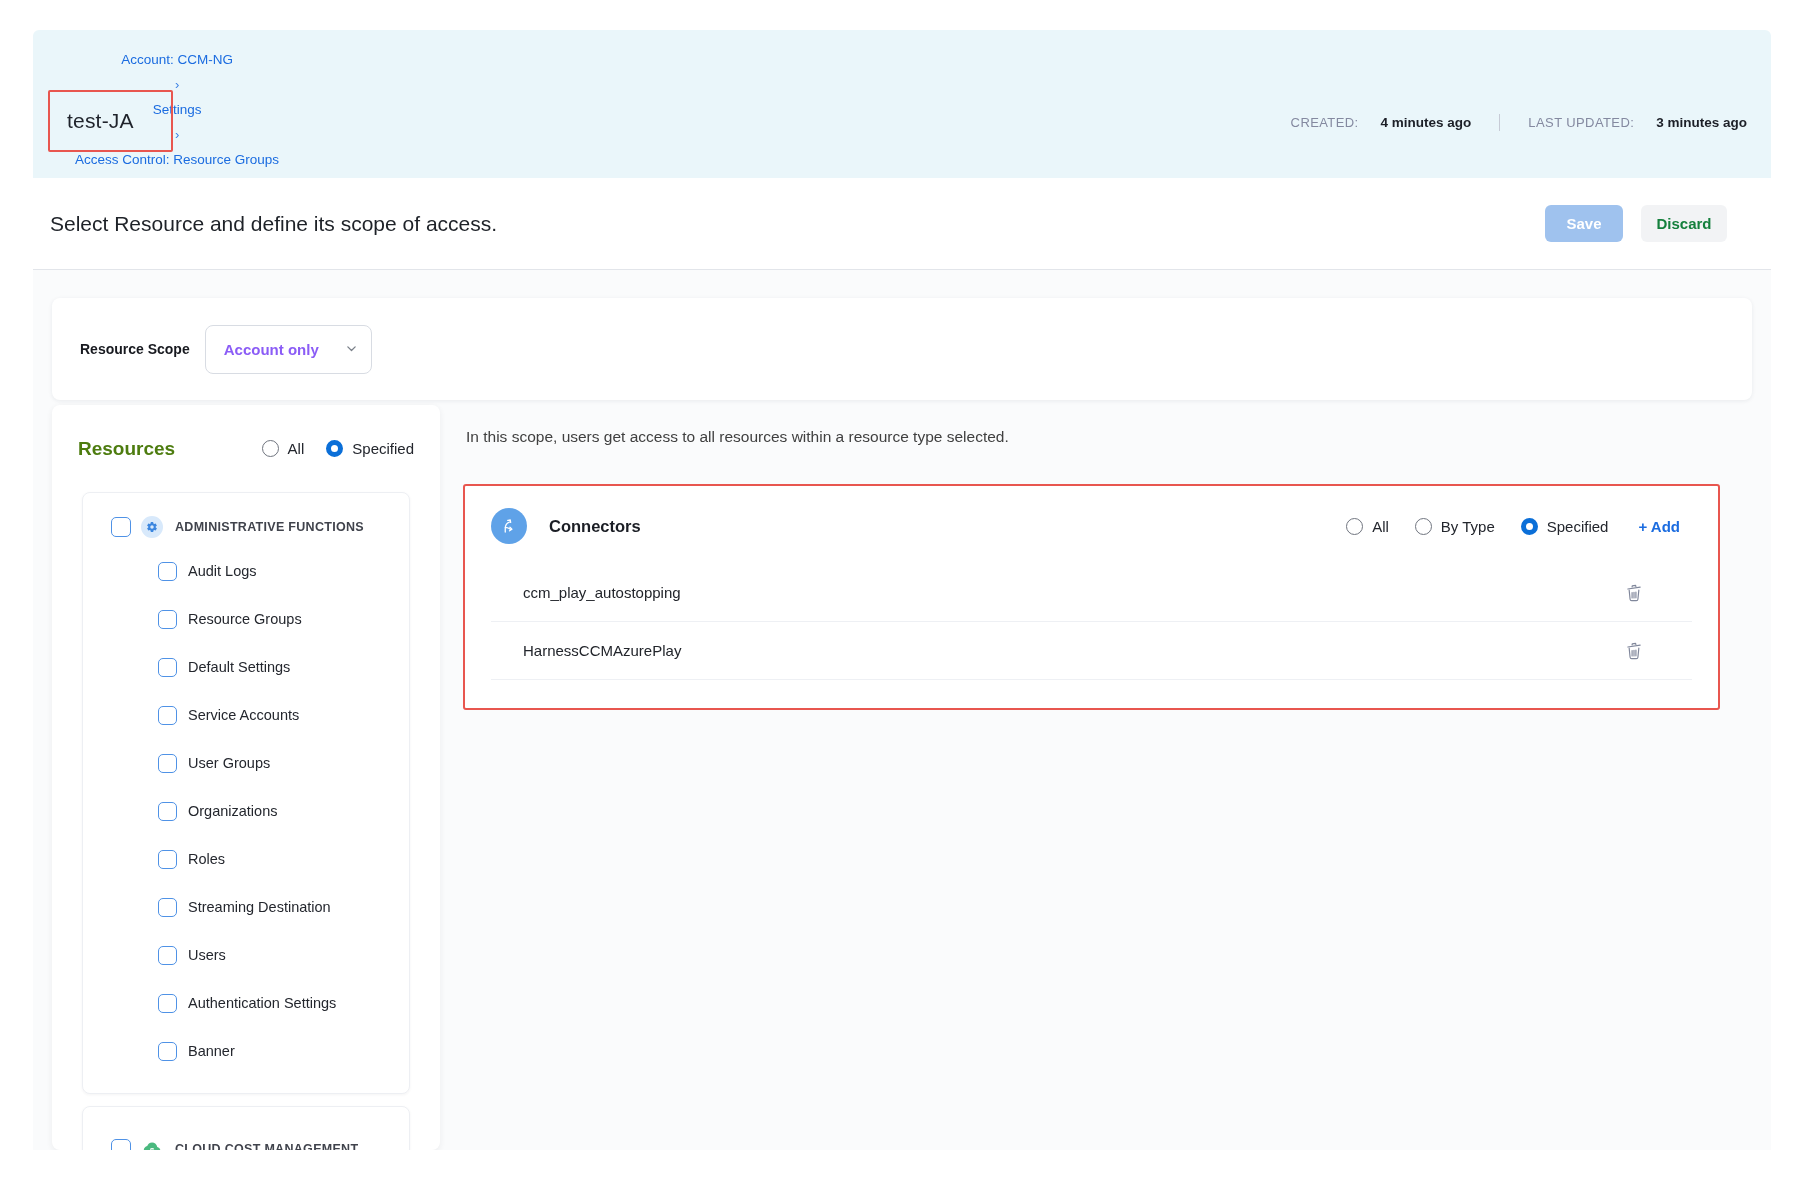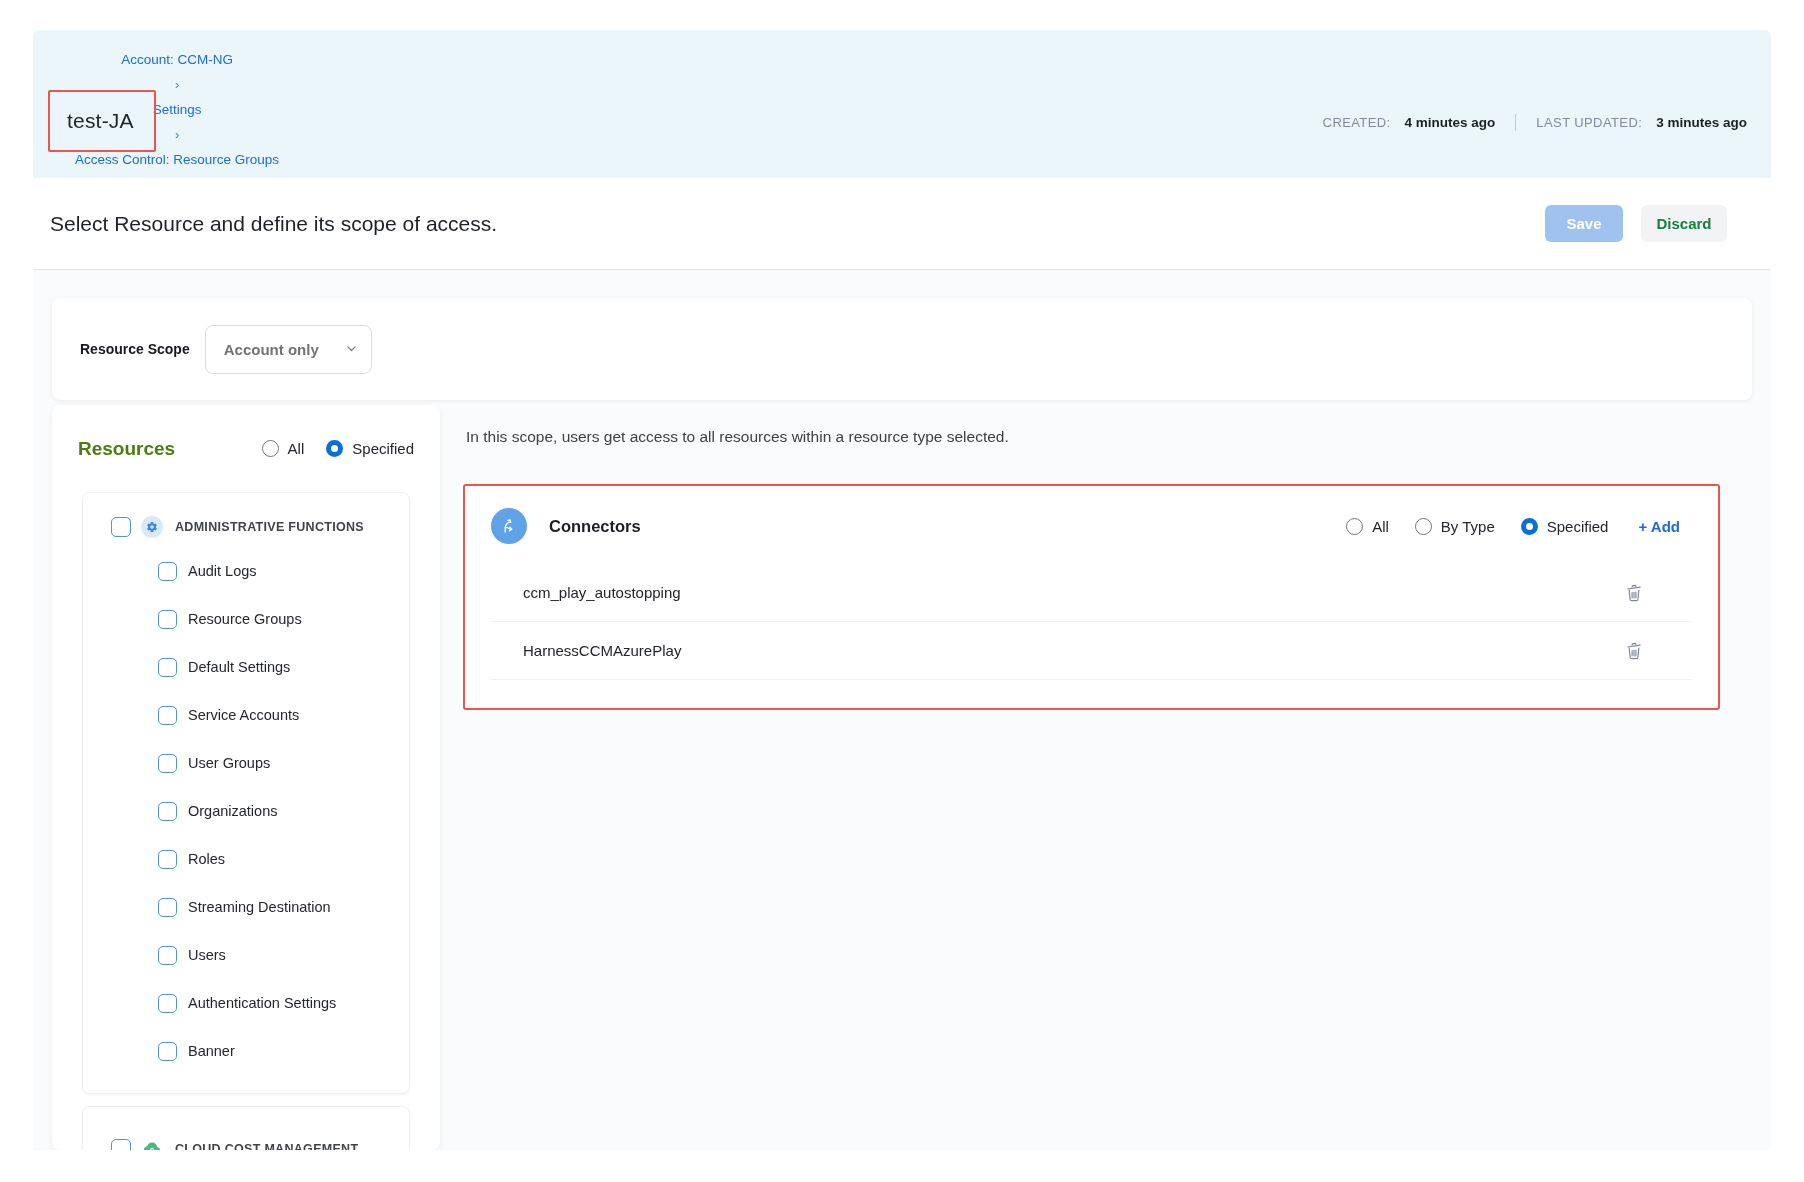--- a/index.html
+++ b/index.html
@@ -13,7 +13,7 @@
   .breadcrumb { position:absolute; left:42px; top:22px; display:flex; align-items:center; gap:10px; font-size:13.5px;flex-direction:column; }
   .crumb { color:#1b6ce0; text-decoration:none; cursor:pointer; }
   .crumb-sep { color:#1b6ce0; font-size:13px; opacity:.85; }
-  .title-box { position:absolute; left:15px; top:60px; width:108px; height:62px; border:2px solid #e8564f; border-radius:2px; display:flex; align-items:center; padding-left:17px; background:transparent; }
+  .title-box { position:absolute; left:15px; top:60px; width:125px; height:62px; border:2px solid #e8564f; border-radius:2px; display:flex; align-items:center; padding-left:17px; background:transparent; }
   .page-title { font-size:21px; font-weight:400; color:#1f232b; letter-spacing:.2px; }
   .header-meta { position:absolute; right:24px; top:84px; display:flex; align-items:center; gap:14px; font-size:13px; }
   .meta-label { color:#8489a0; letter-spacing:.4px; }

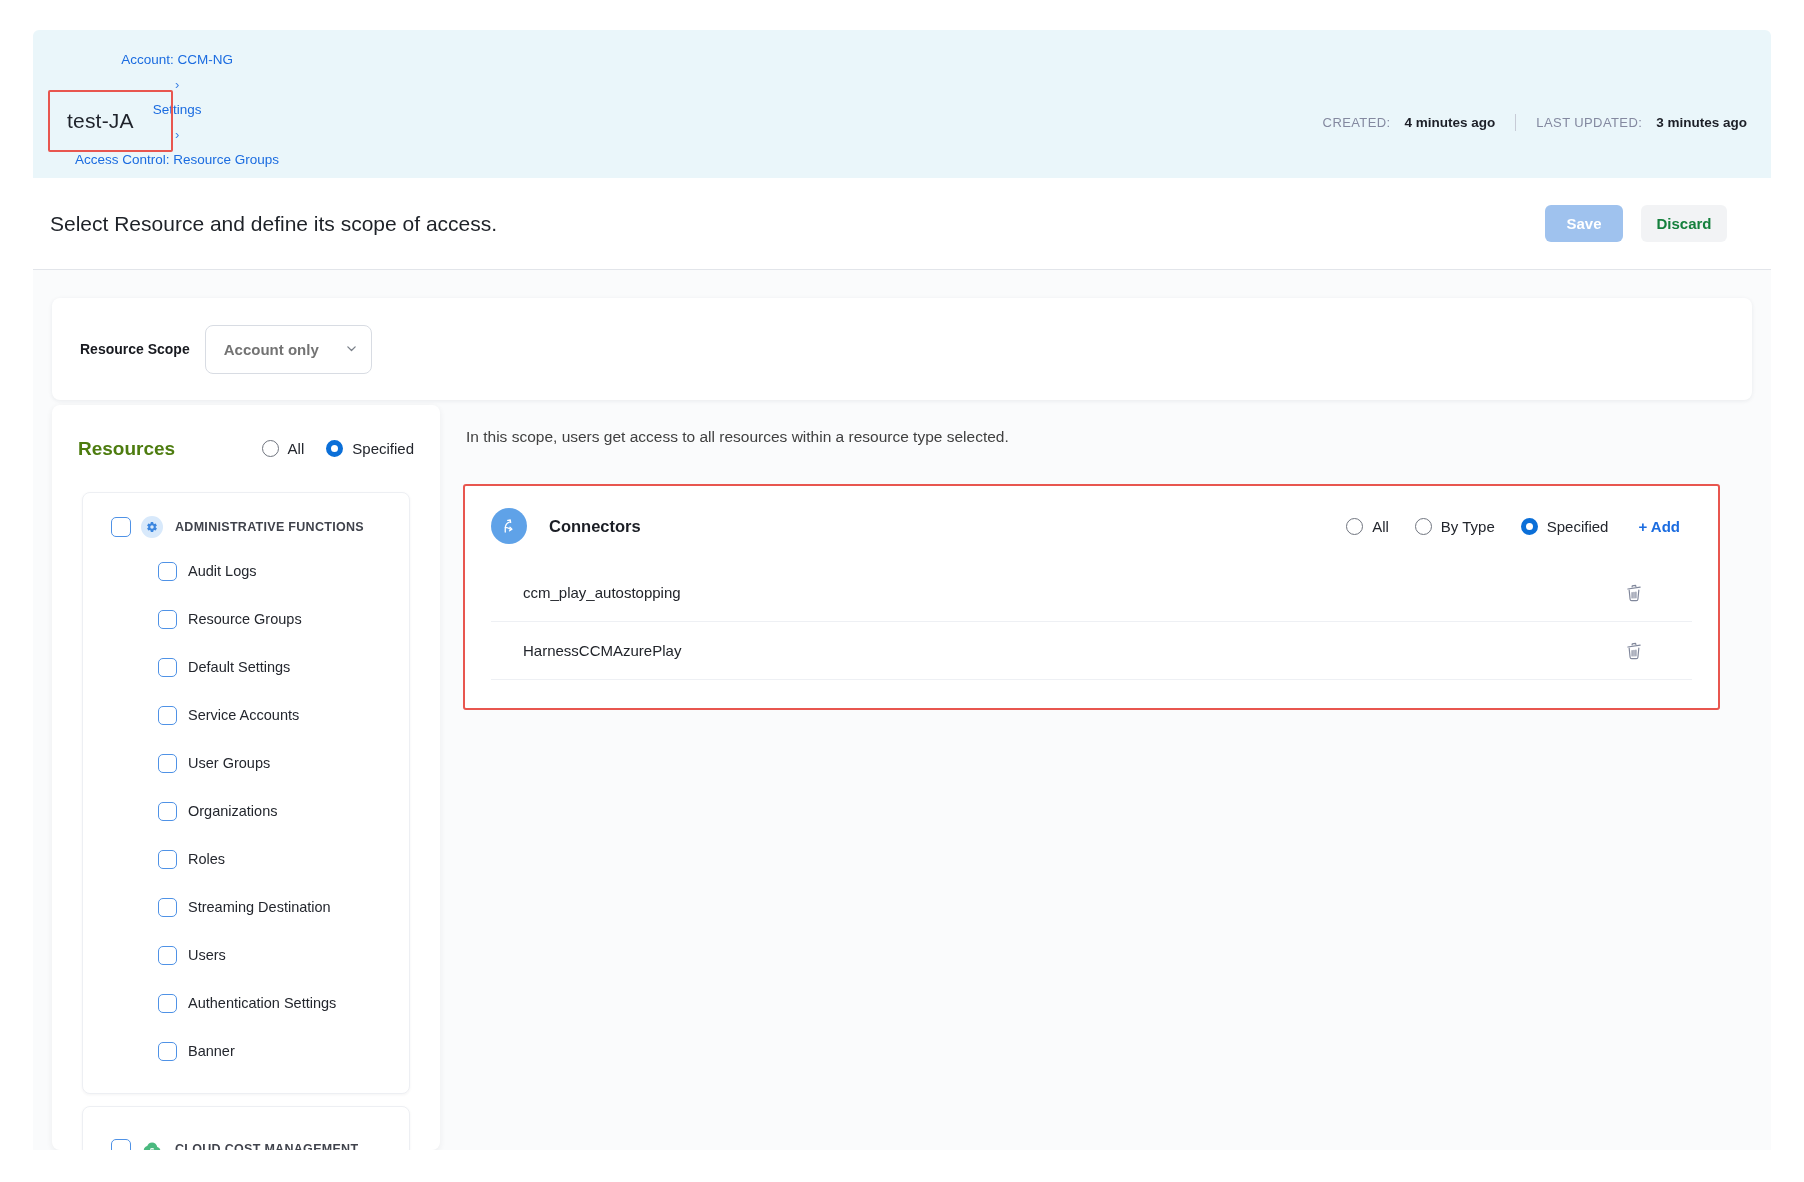--- a/index.html
+++ b/index.html
@@ -15,7 +15,7 @@
   .crumb-sep { color:#1b6ce0; font-size:13px; opacity:.85; }
   .title-box { position:absolute; left:15px; top:60px; width:125px; height:62px; border:2px solid #e8564f; border-radius:2px; display:flex; align-items:center; padding-left:17px; background:transparent; }
   .page-title { font-size:21px; font-weight:400; color:#1f232b; letter-spacing:.2px; }
-  .header-meta { position:absolute; right:24px; top:84px; display:flex; align-items:center; gap:14px; font-size:13px; }
+  .header-meta { position:absolute; right:24px; top:84px; display:flex; align-items:center; gap:22px; font-size:13px; }
   .meta-label { color:#8489a0; letter-spacing:.4px; }
   .meta-value { color:#1c1f27; font-weight:700; font-size:13.5px; }
   .meta-divider { width:1px; height:17px; background:#c7cbd6; margin:0 6px; }

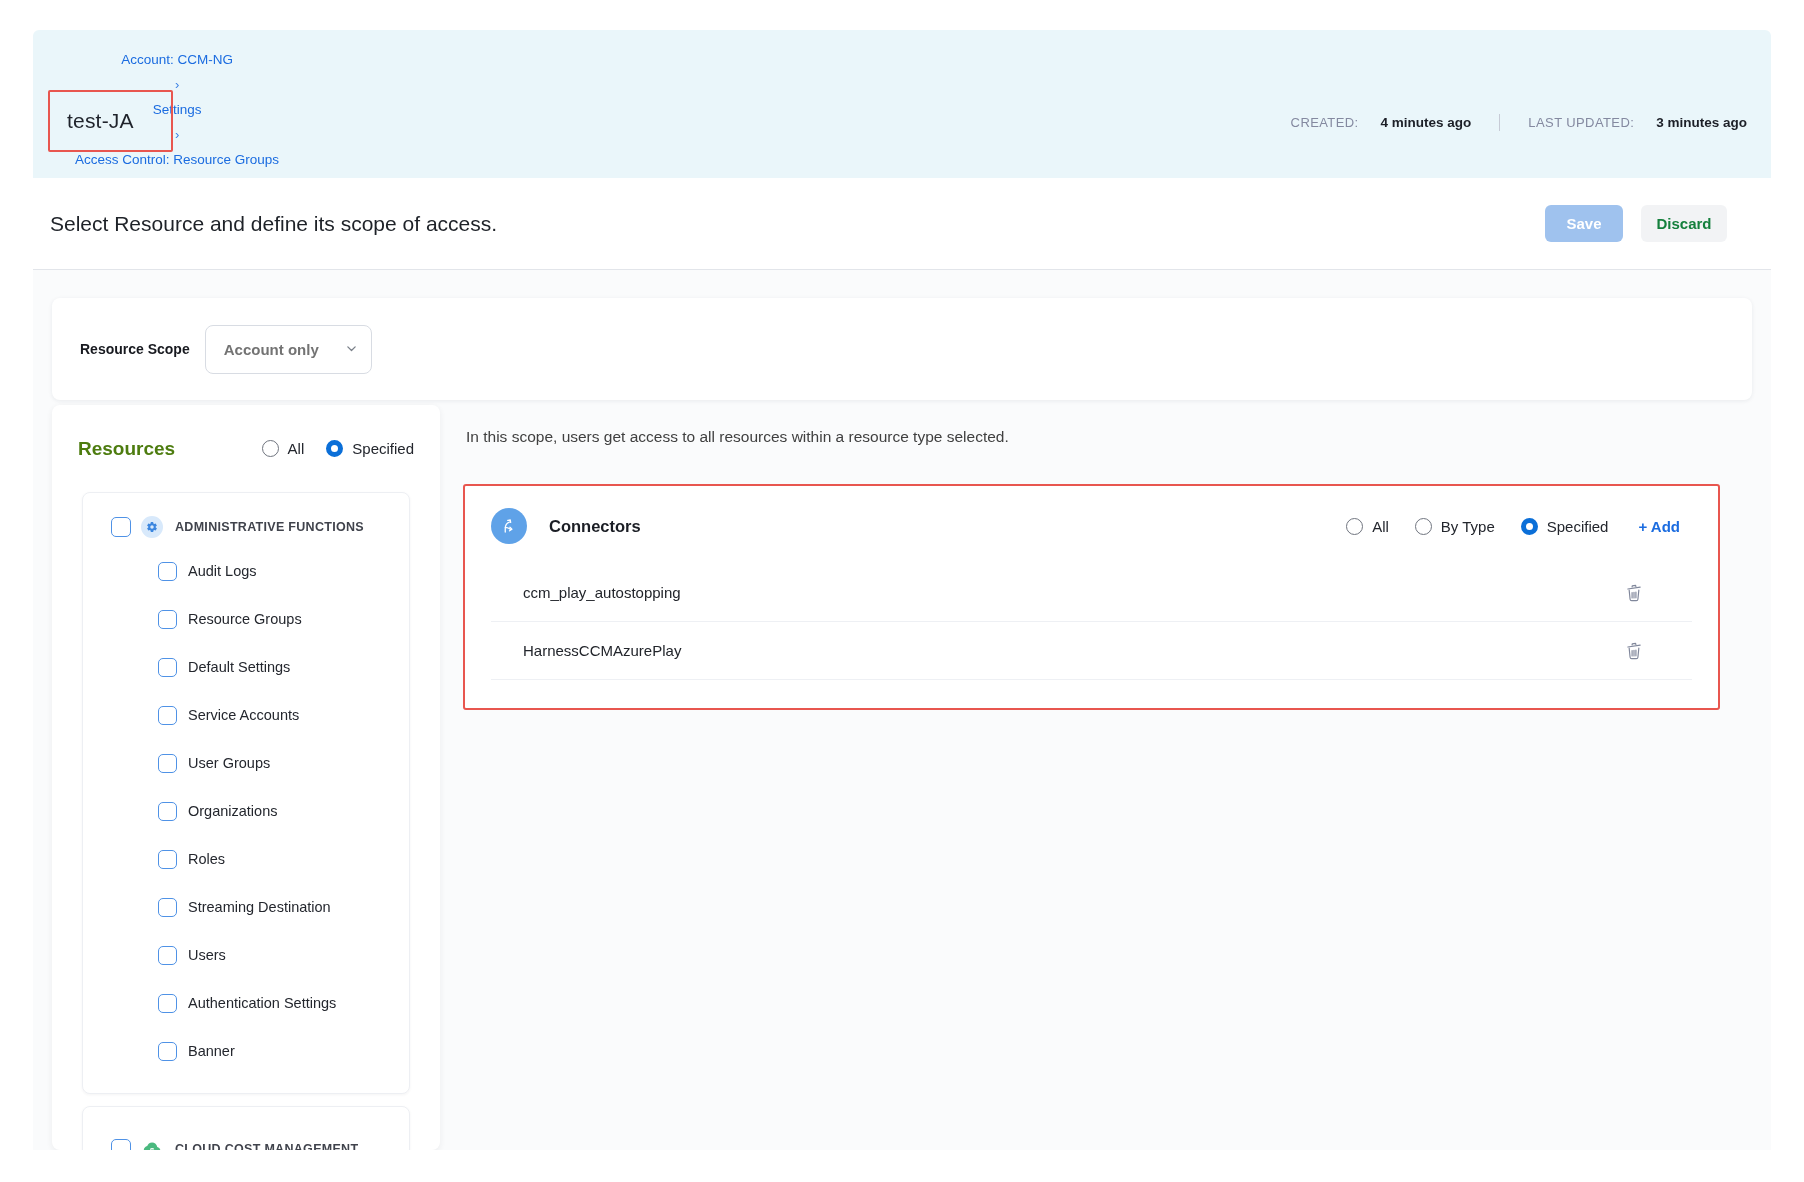--- a/index.html
+++ b/index.html
@@ -34,7 +34,7 @@
   
   .scope-card { position:absolute; left:19px; top:28px; width:1700px; height:102px; background:#fff; border-radius:8px; box-shadow:0 1px 4px rgba(30,40,60,.08); display:flex; align-items:center; padding-left:28px; gap:15px; }
   .scope-label { font-size:14px; font-weight:700; color:#17191f; }
-  .dropdown { height:49px; min-width:160px; background:#fff; border:1px solid #d8dce3; border-radius:8px; display:flex; align-items:center; justify-content:space-between; gap:26px; padding:0 13px 0 18px; font-family:inherit; font-size:15px; font-weight:600; color:#737373; cursor:pointer; }
+  .dropdown { height:49px; min-width:160px; background:#fff; border:1px solid #d8dce3; border-radius:8px; display:flex; align-items:center; justify-content:space-between; gap:26px; padding:0 13px 0 18px; font-family:inherit; font-size:15px; font-weight:600; color:#8b5cf6; cursor:pointer; }
 
   
   .resources-panel { position:absolute; left:19px; top:135px; width:388px; height:745px; background:#fff; border-radius:8px; box-shadow:0 2px 6px rgba(40,41,61,.07); overflow:hidden; }

